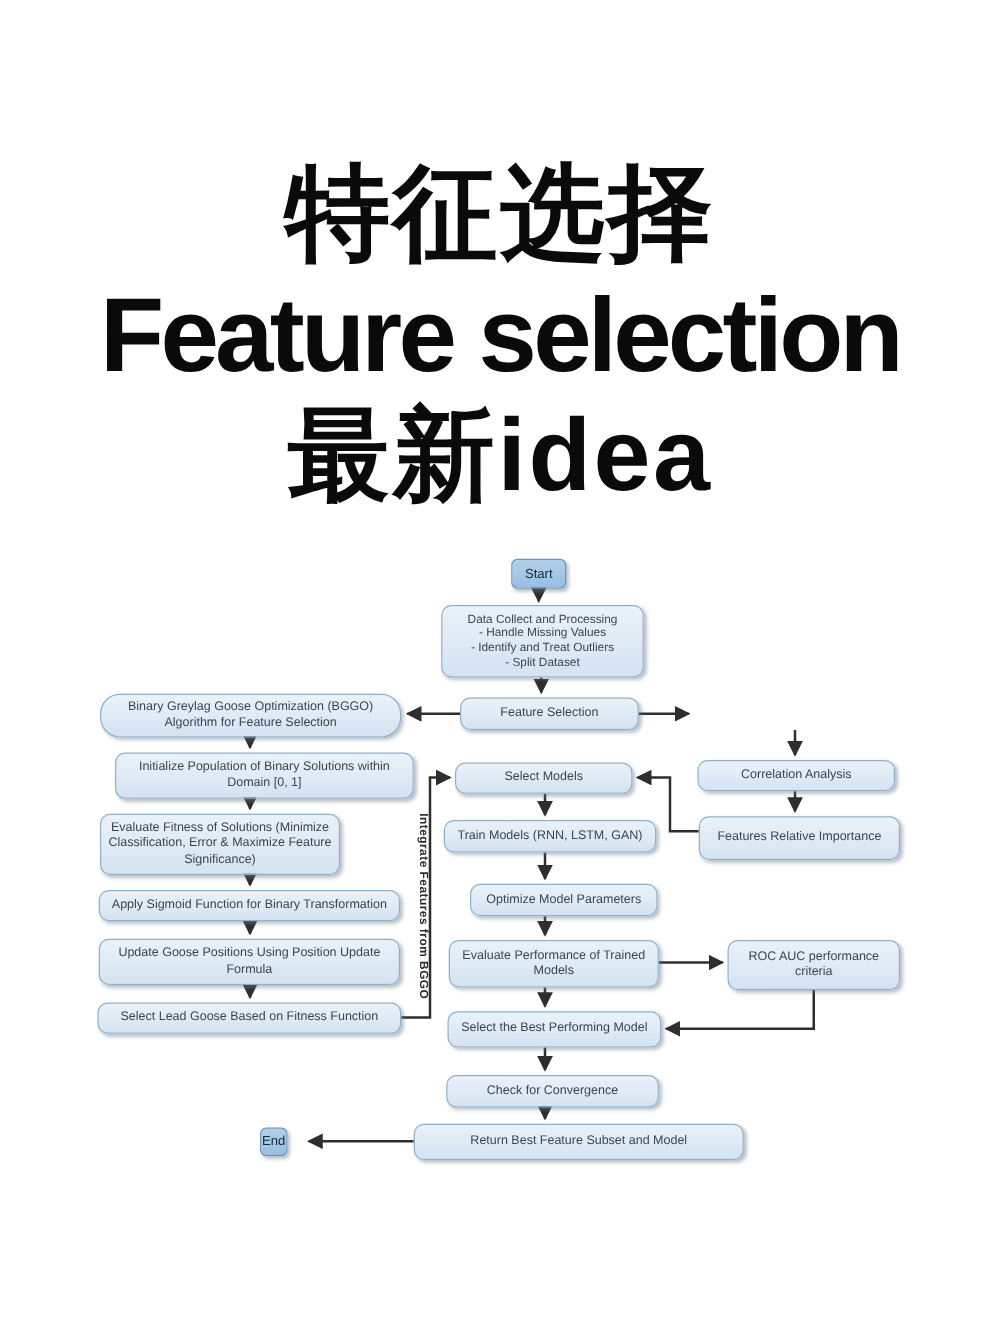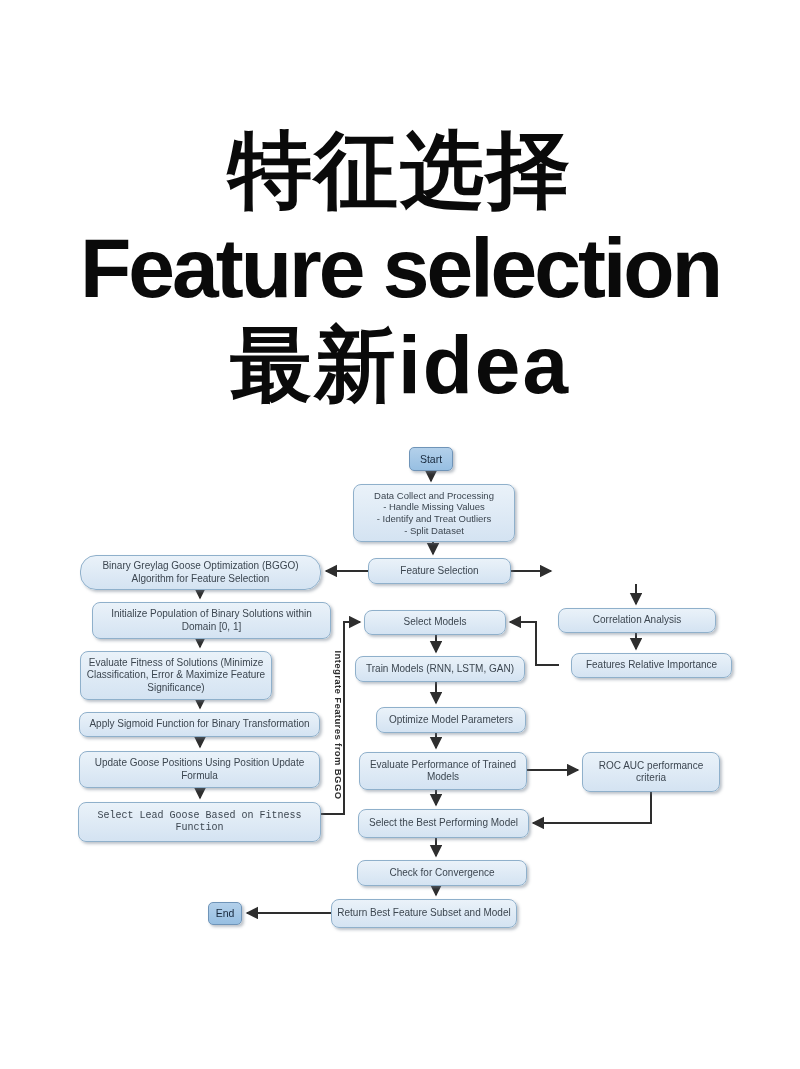--- a/index.html
+++ b/index.html
@@ -105,7 +105,7 @@
 
   <div class="node" style="left:80px;top:211px;width:192px;height:49px;">Evaluate Fitness of Solutions (Minimize Classification, Error &amp; Maximize Feature Significance)</div>
 
-  <div class="node" style="left:559px;top:213px;width:161px;height:25px;margin-left:12px;">Features Relative Importance</div>
+  <div class="node" style="left:559px;top:213px;width:161px;height:35px;">Features Relative Importance</div>
 
   <div class="node" style="left:355px;top:216px;width:170px;height:26px;">Train Models (RNN, LSTM, GAN)</div>
 

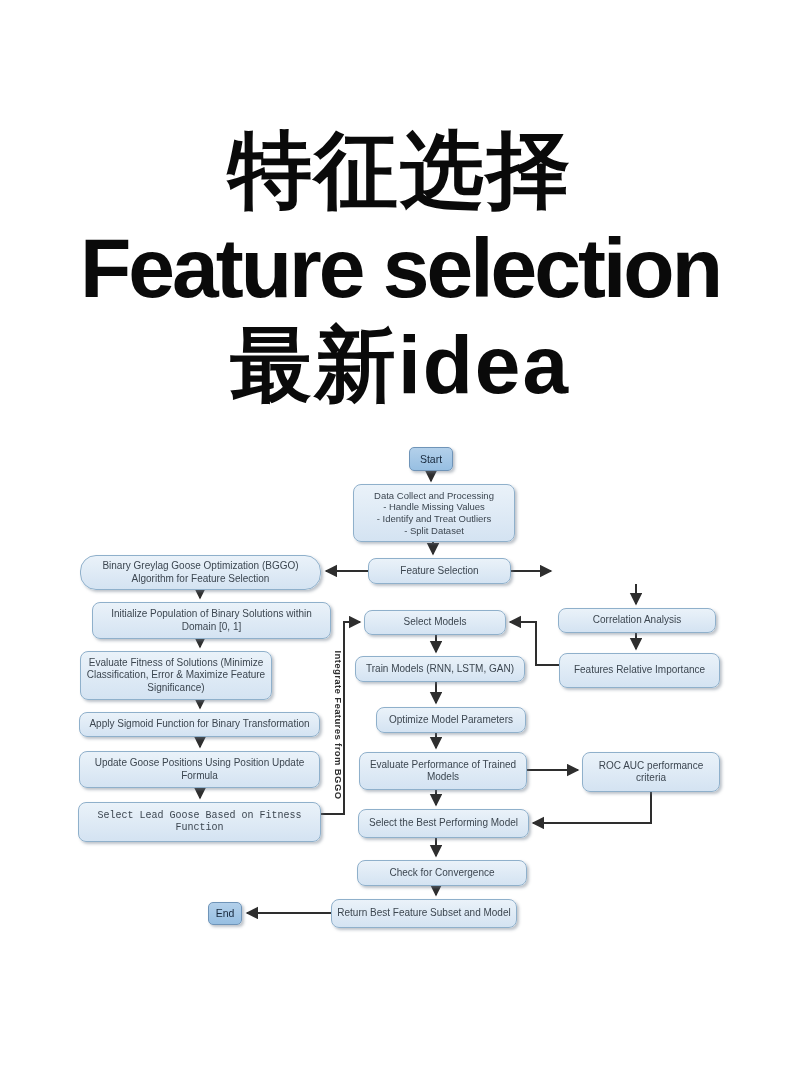--- a/index.html
+++ b/index.html
@@ -119,7 +119,7 @@
 
   <div class="node" style="left:582px;top:312px;width:138px;height:40px;">ROC AUC performance criteria</div>
 
-  <div class="node" style="left:78px;top:362px;width:243px;height:40px;font-family:Liberation Mono, monospace;">Select Lead Goose Based on Fitness Function</div>
+  <div class="node" style="left:78px;top:362px;width:243px;height:25px;">Select Lead Goose Based on Fitness Function</div>
 
   <div class="node" style="left:357px;top:420px;width:170px;height:26px;">Check for Convergence</div>
 

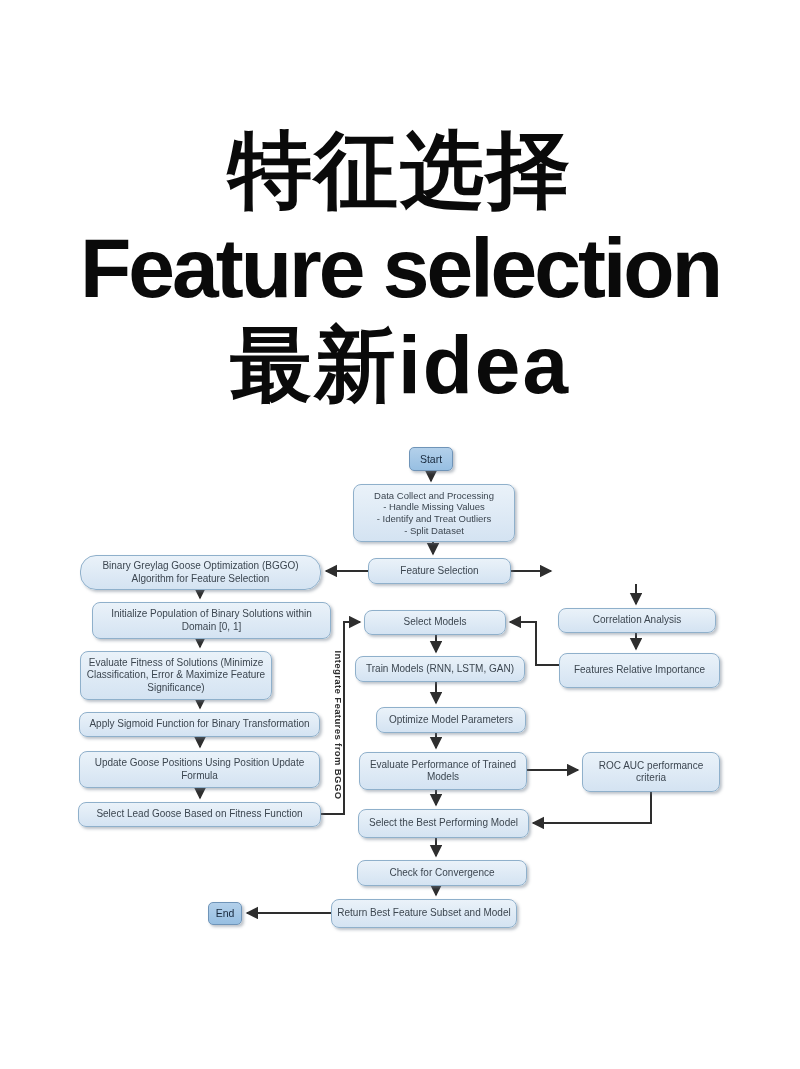--- a/index.html
+++ b/index.html
@@ -127,7 +127,7 @@
 
   <div class="node" style="left:331px;top:459px;width:186px;height:29px;">Return Best Feature Subset and Model</div>
 
-  <div class="node terminal" style="left:208px;top:462px;width:34px;height:23px;">End</div>
+  <div class="node terminal" style="left:208px;top:462px;width:22px;height:23px;">End</div>
 
   <div class="vlabel">Integrate Features from BGGO</div>
 

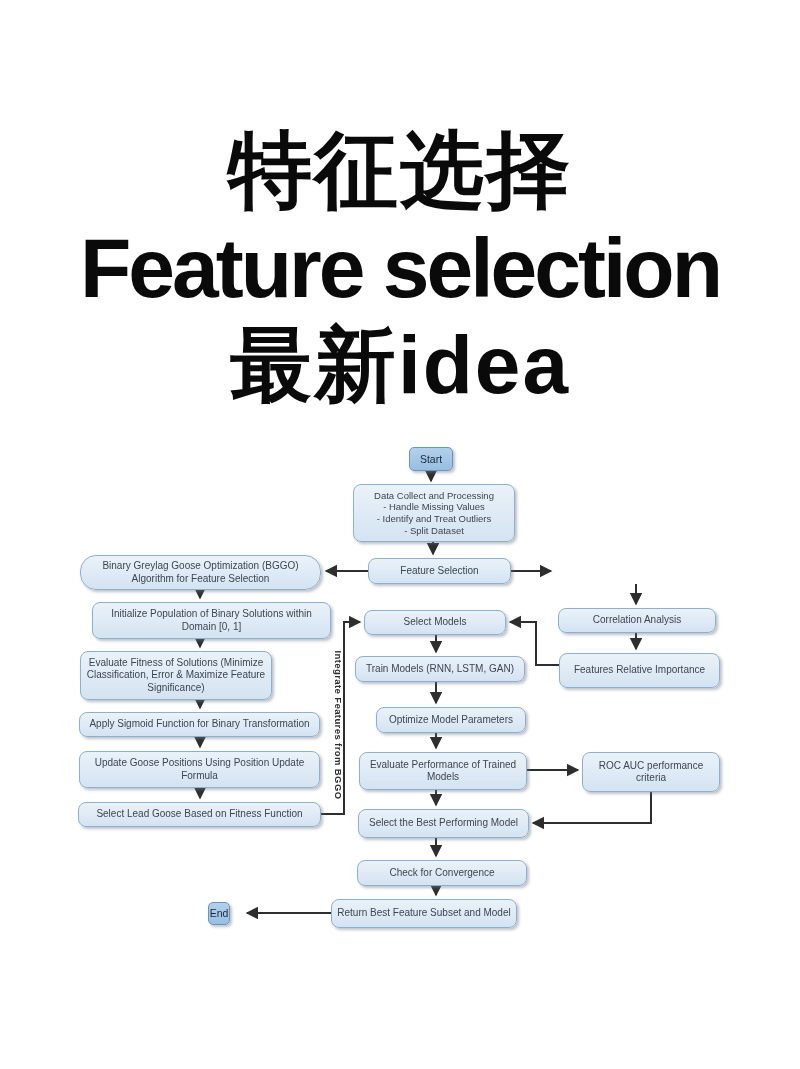--- a/index.html
+++ b/index.html
@@ -125,7 +125,7 @@
 
   <div class="node" style="left:358px;top:369px;width:171px;height:29px;">Select the Best Performing Model</div>
 
-  <div class="node" style="left:331px;top:459px;width:186px;height:29px;">Return Best Feature Subset and Model</div>
+  <div class="node" style="left:331px;top:459px;width:264px;height:29px;">Return Best Feature Subset and Model</div>
 
   <div class="node terminal" style="left:208px;top:462px;width:22px;height:23px;">End</div>
 

